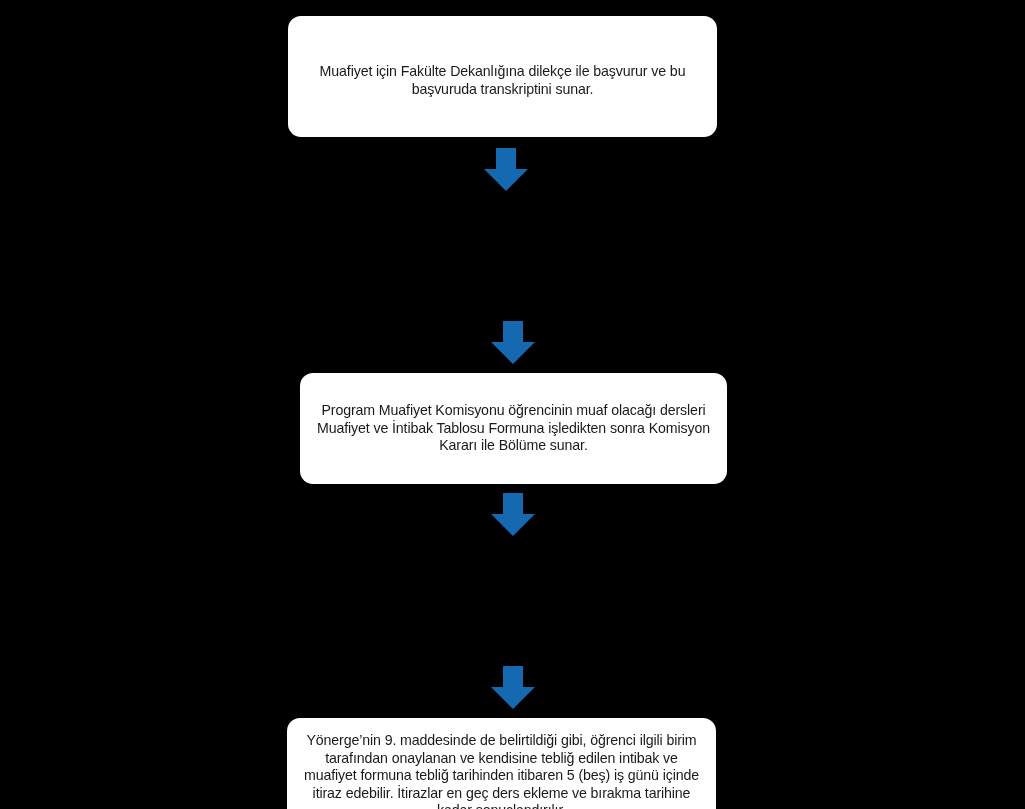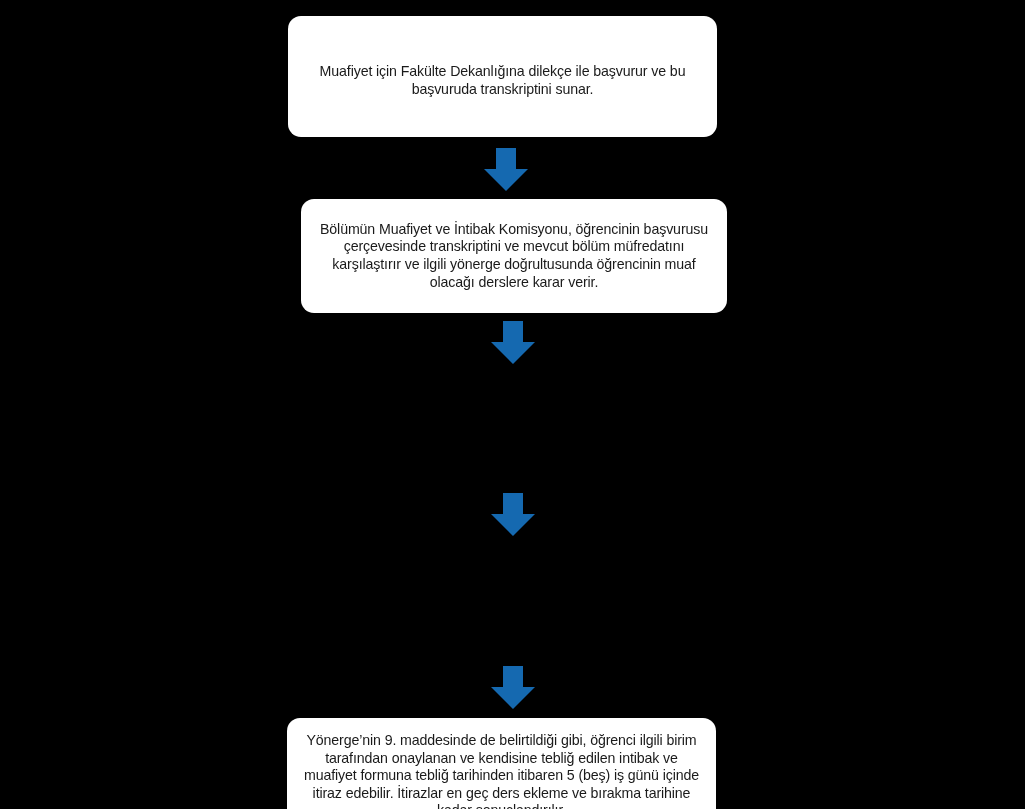--- a/index.html
+++ b/index.html
@@ -82,9 +82,6 @@
     </svg>
   </div>
 
-  <div class="node-box" id="box-2">
-    <span class="node-text">Bölümün Muafiyet ve İntibak Komisyonu, öğrencinin başvurusu çerçevesinde transkriptini ve mevcut bölüm müfredatını karşılaştırır ve ilgili  yönerge doğrultusunda öğrencinin muaf olacağı derslere karar verir.</span>
-  </div>
 
   <div class="arrow" id="arrow-2">
     <svg width="48" height="47" viewBox="0 0 48 47" xmlns="http://www.w3.org/2000/svg">

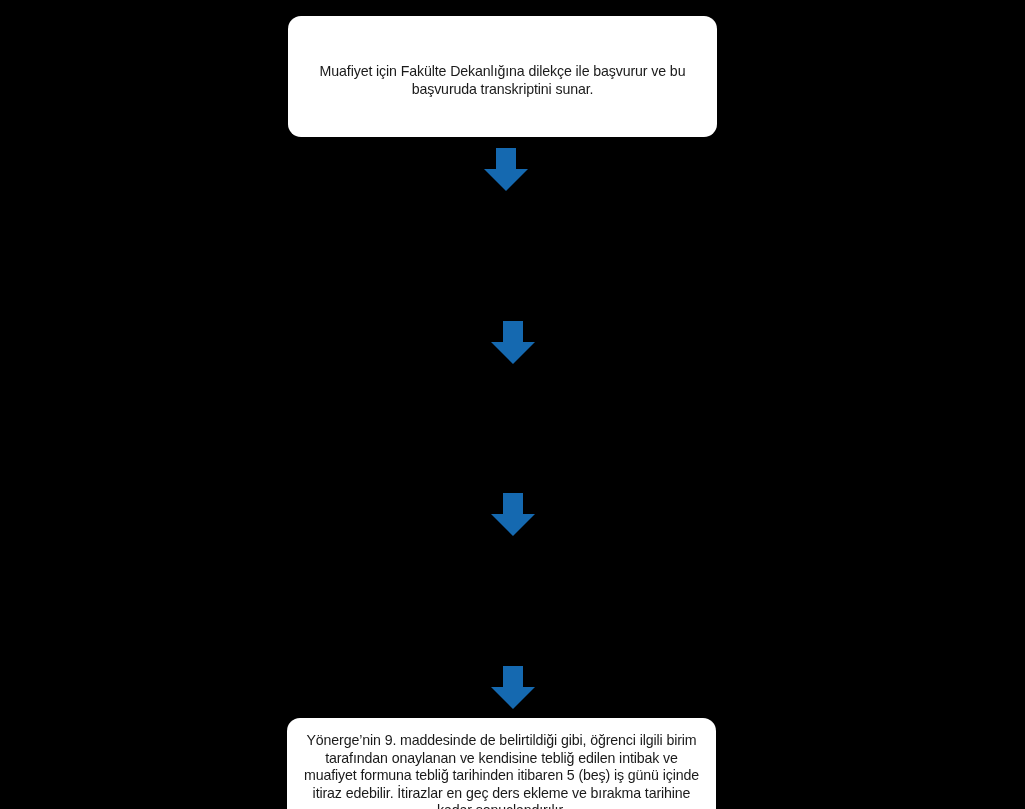--- a/index.html
+++ b/index.html
@@ -89,6 +89,9 @@
     </svg>
   </div>
 
+  <div class="node-box" id="box-3">
+    <span class="node-text">Program Muafiyet Komisyonu öğrencinin muaf olacağı dersleri Muafiyet ve İntibak Tablosu Formuna işledikten sonra Komisyon Kararı ile Bölüme sunar.</span>
+  </div>
 
   <div class="arrow" id="arrow-3">
     <svg width="48" height="47" viewBox="0 0 48 47" xmlns="http://www.w3.org/2000/svg">

